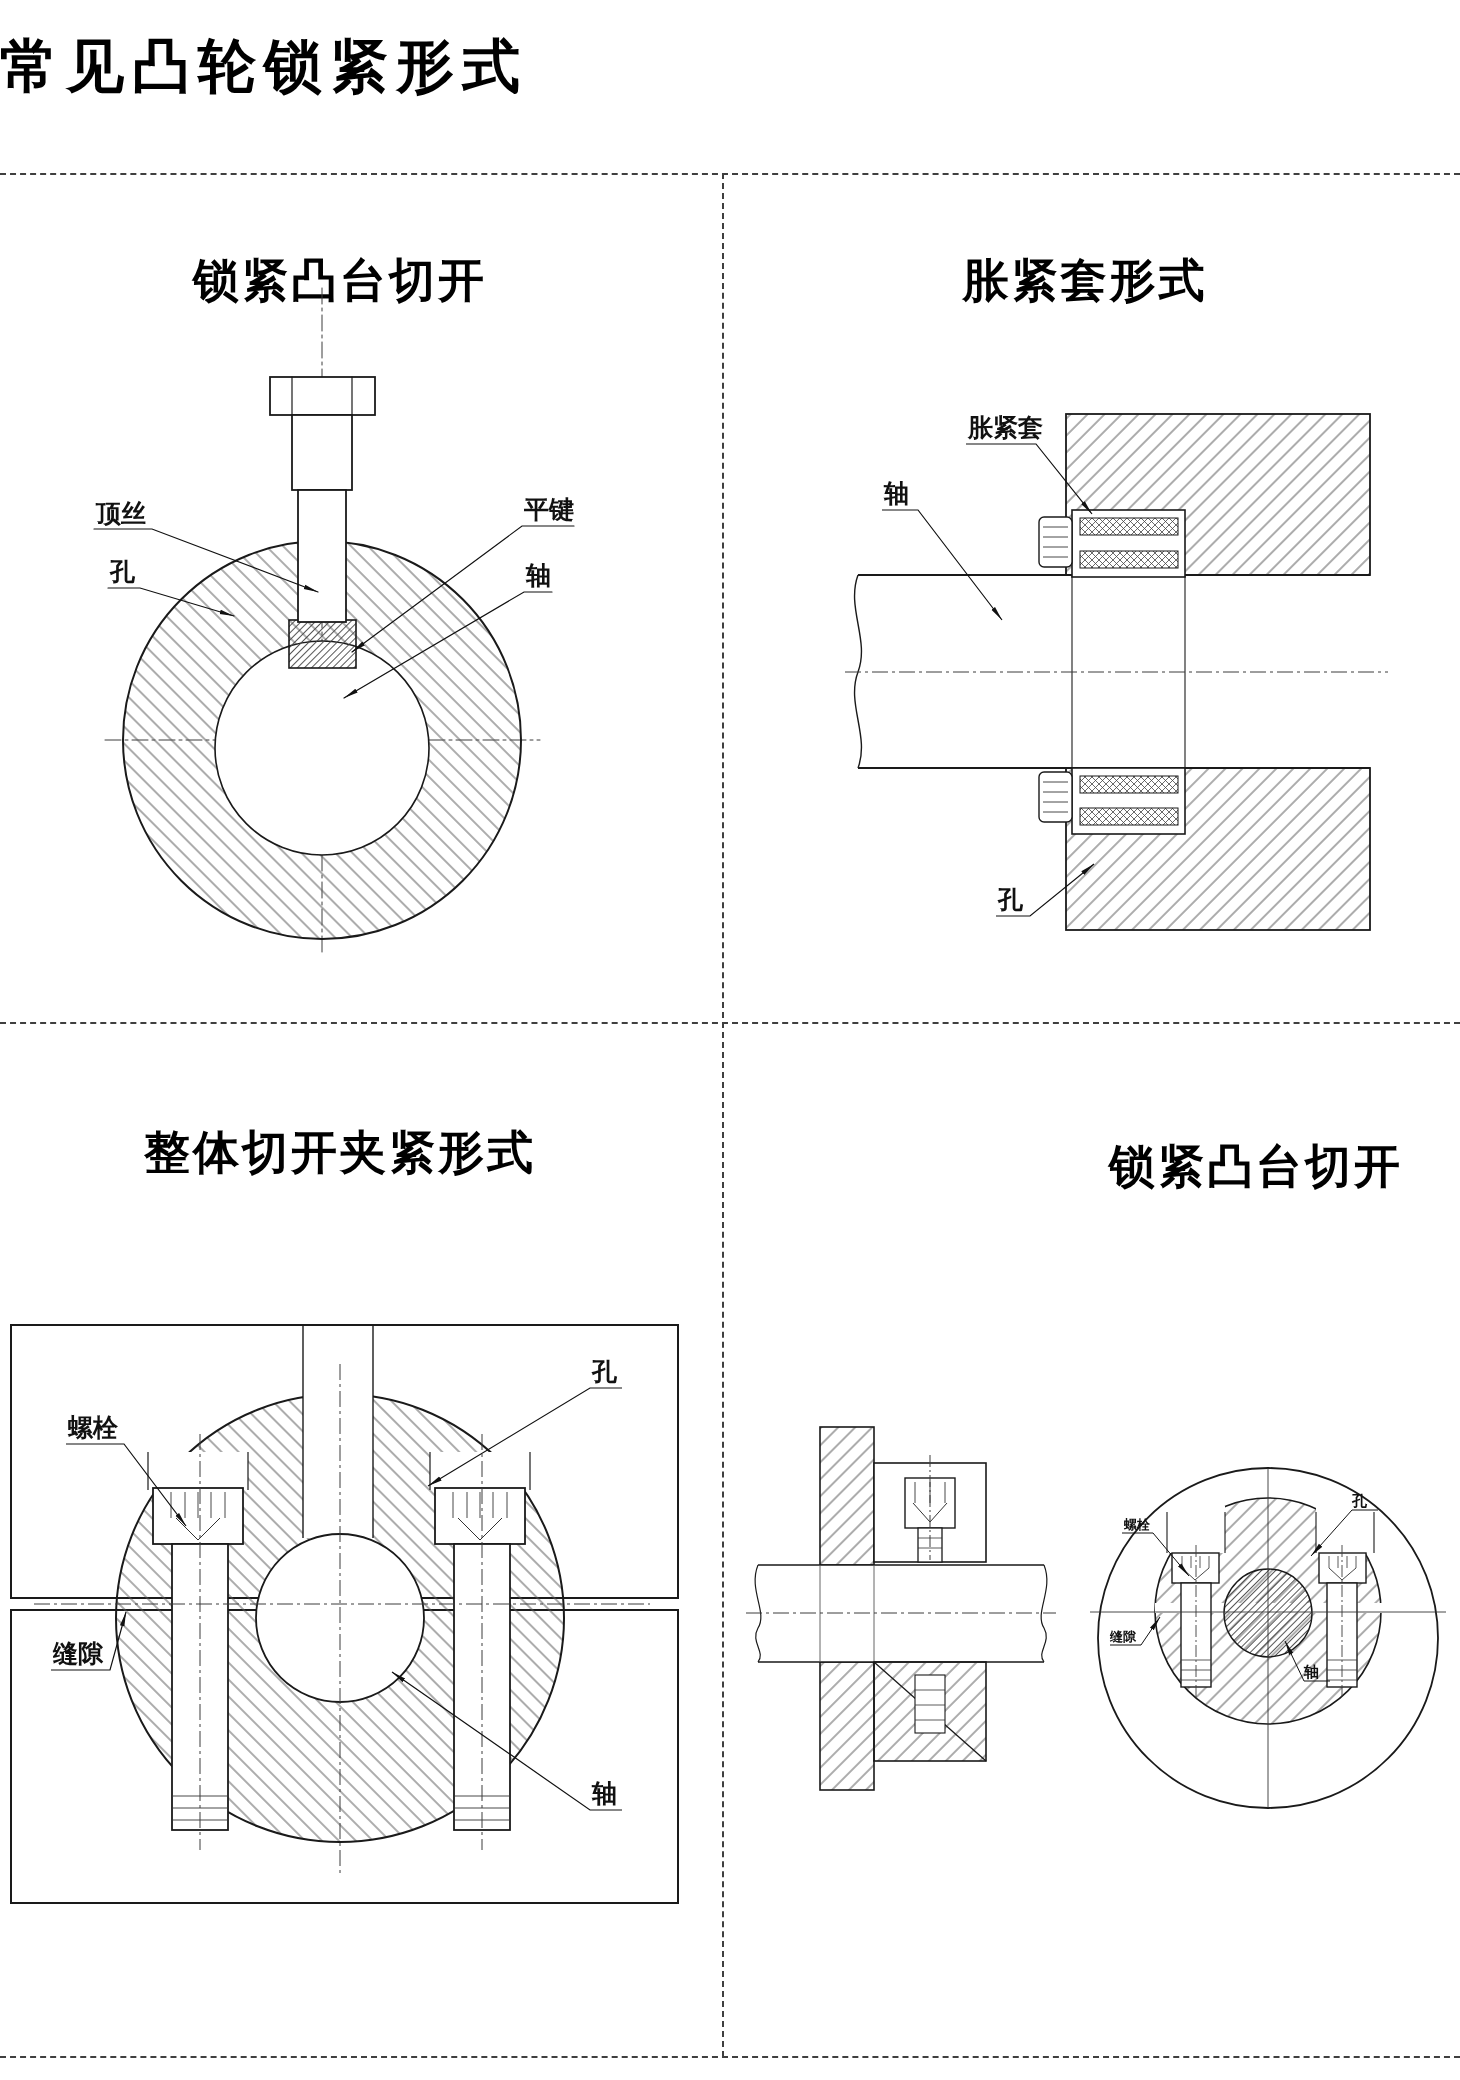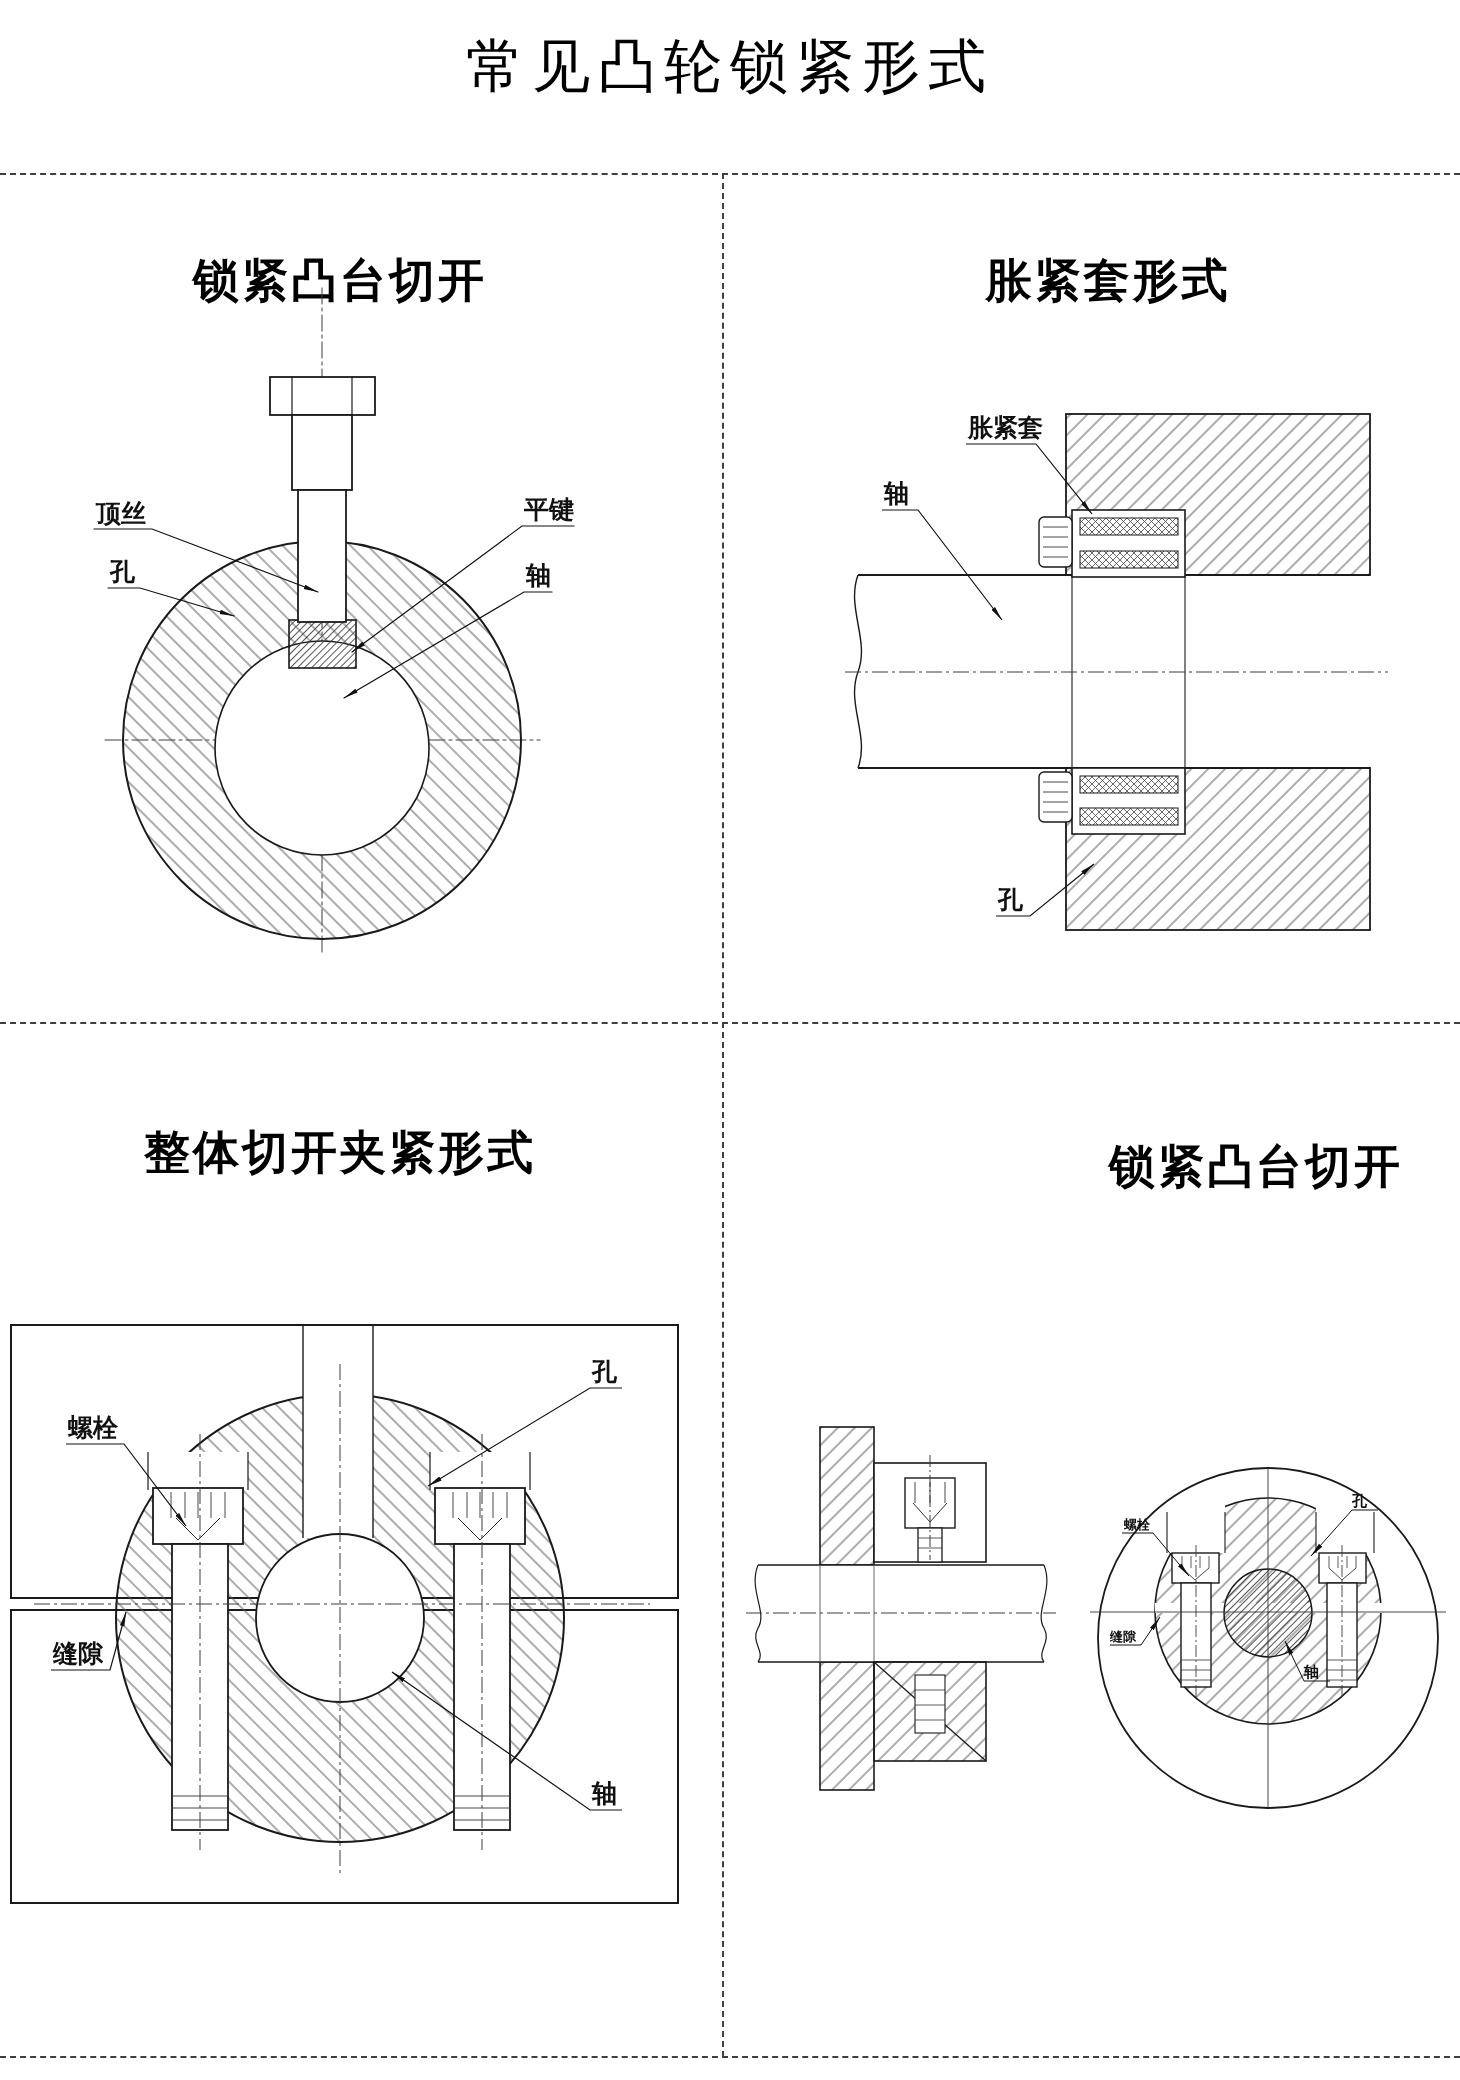--- a/index.html
+++ b/index.html
@@ -5,8 +5,8 @@
   html,body{margin:0;padding:0;background:#ffffff;}
   .canvas{position:relative;width:1460px;height:2080px;background:#fff;overflow:hidden;
           font-family:"Liberation Sans","DejaVu Sans",sans-serif;color:#000;}
-  .main-title{position:absolute;left:0;top:28px;width:1460px;text-align:center;
-              font-size:58px;font-weight:400;letter-spacing:8px;}
+  .main-title{position:absolute;left:0;top:28px;width:1460px;
+              font-size:58px;font-weight:700;letter-spacing:8px;}
   .q-title{position:absolute;text-align:center;font-size:46px;font-weight:600;letter-spacing:3px;}
   .qt-tl{left:40px;top:250px;width:600px;}
   .qt-tr{left:808px;top:250px;width:600px;}

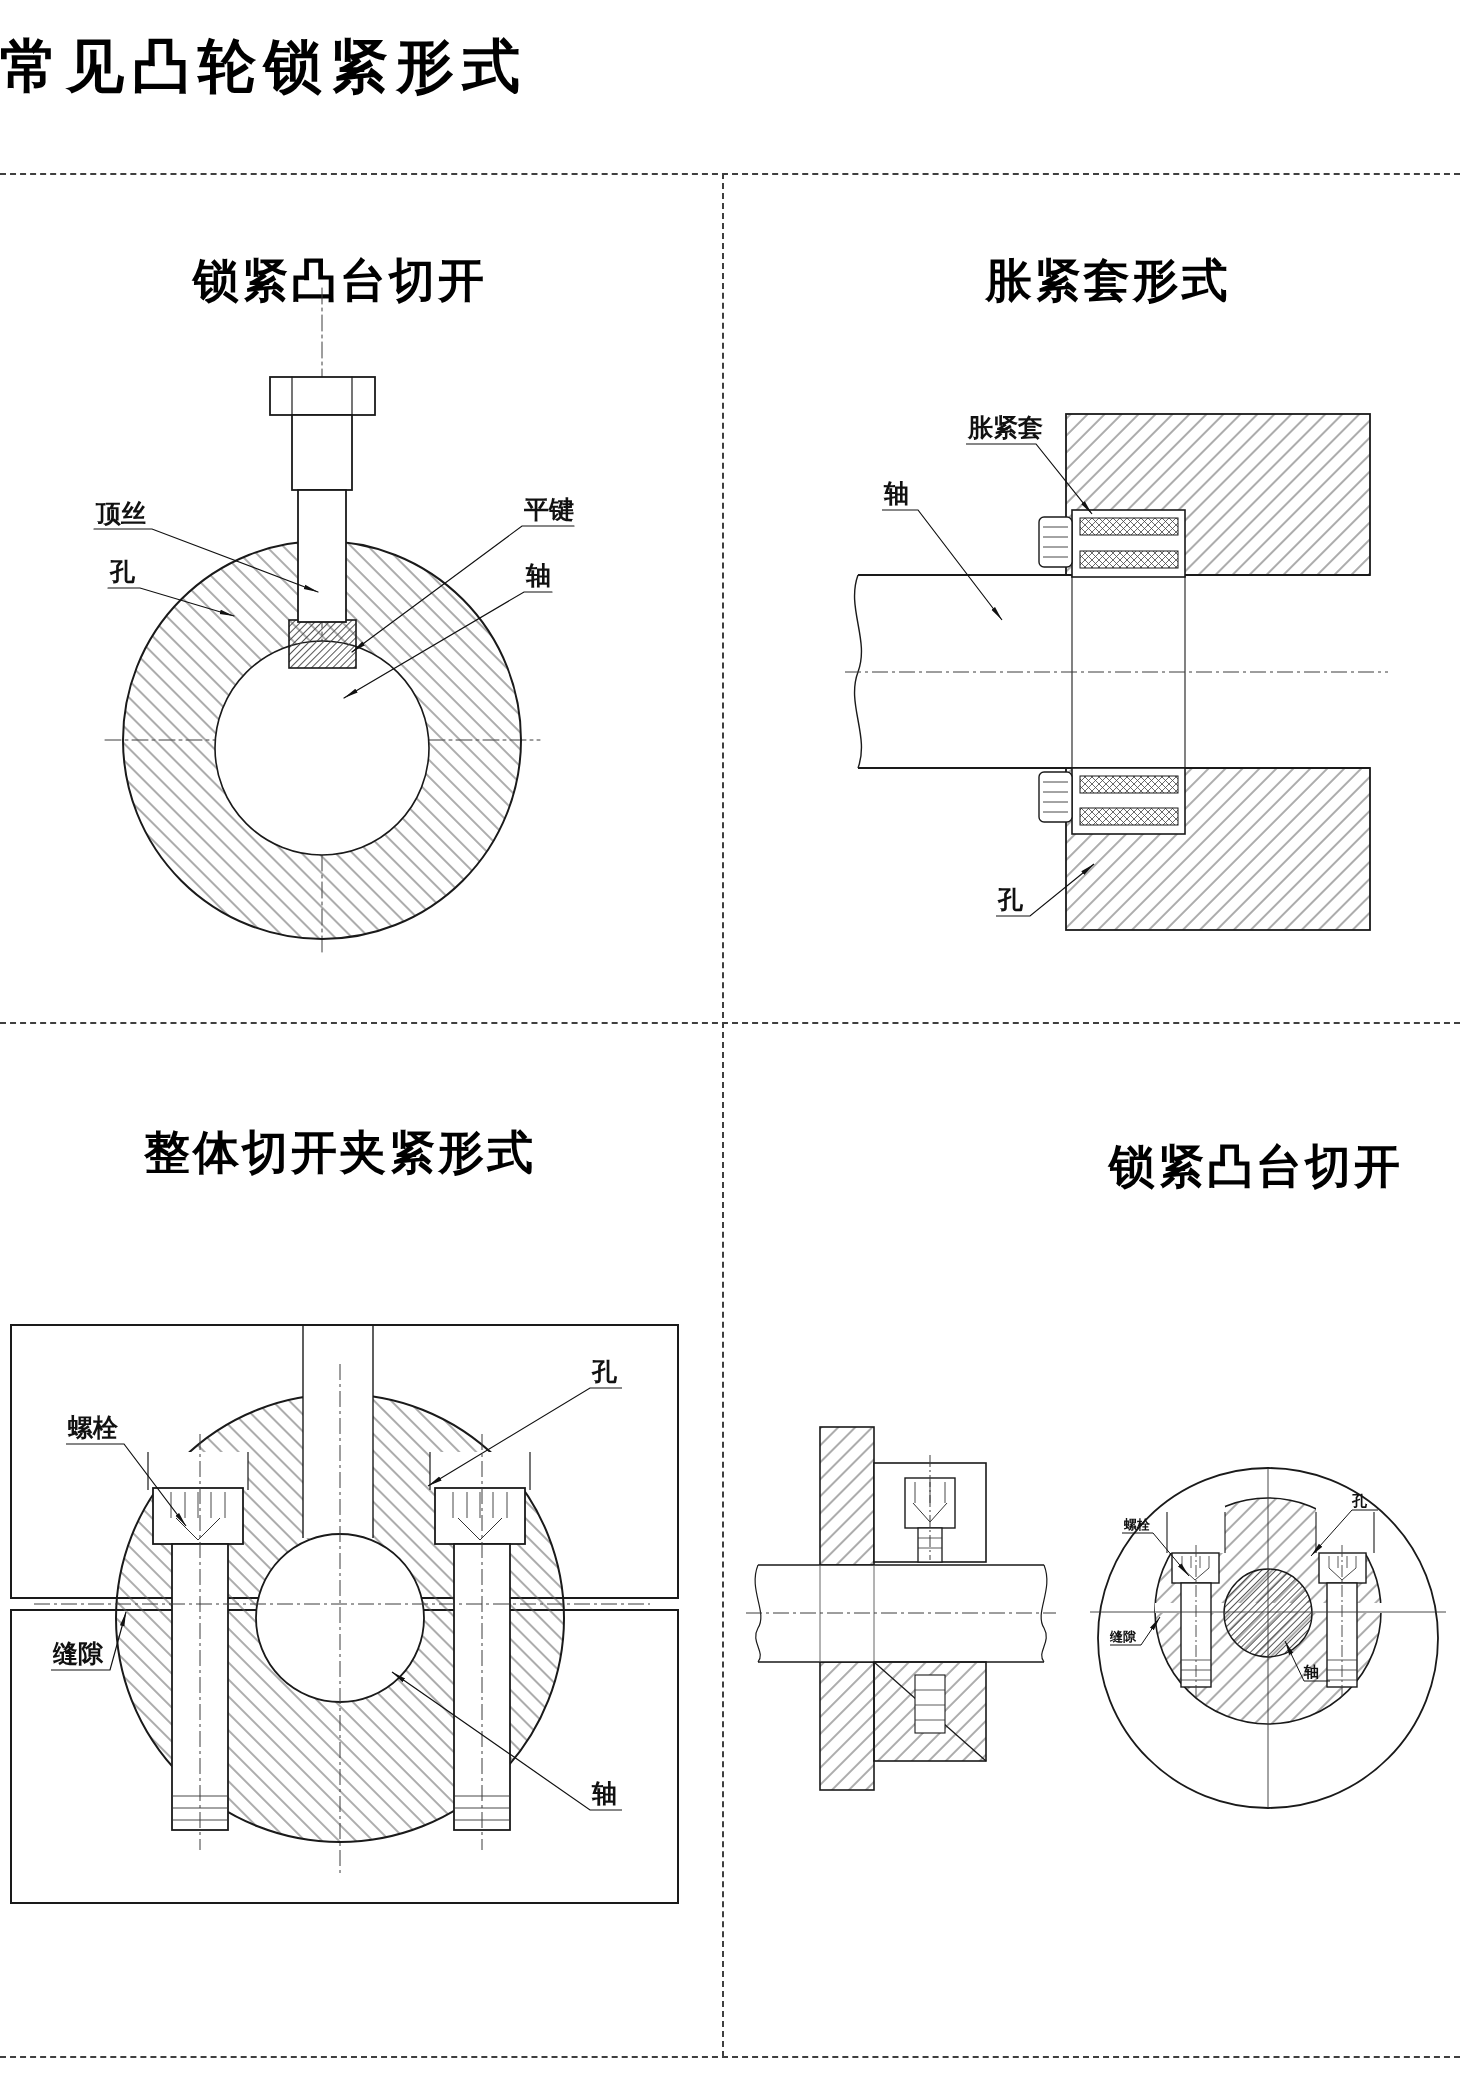--- a/index.html
+++ b/index.html
@@ -9,7 +9,7 @@
               font-size:58px;font-weight:700;letter-spacing:8px;}
   .q-title{position:absolute;text-align:center;font-size:46px;font-weight:600;letter-spacing:3px;}
   .qt-tl{left:40px;top:250px;width:600px;}
-  .qt-tr{left:808px;top:250px;width:600px;}
+  .qt-tr{left:785px;top:250px;width:600px;}
   .qt-bl{left:40px;top:1122px;width:600px;}
   .qt-br{left:803px;top:1136px;width:600px;text-align:right;}
   .hdash{position:absolute;left:0;width:1460px;height:0;border-top:2px dashed #3f3f3f;}

